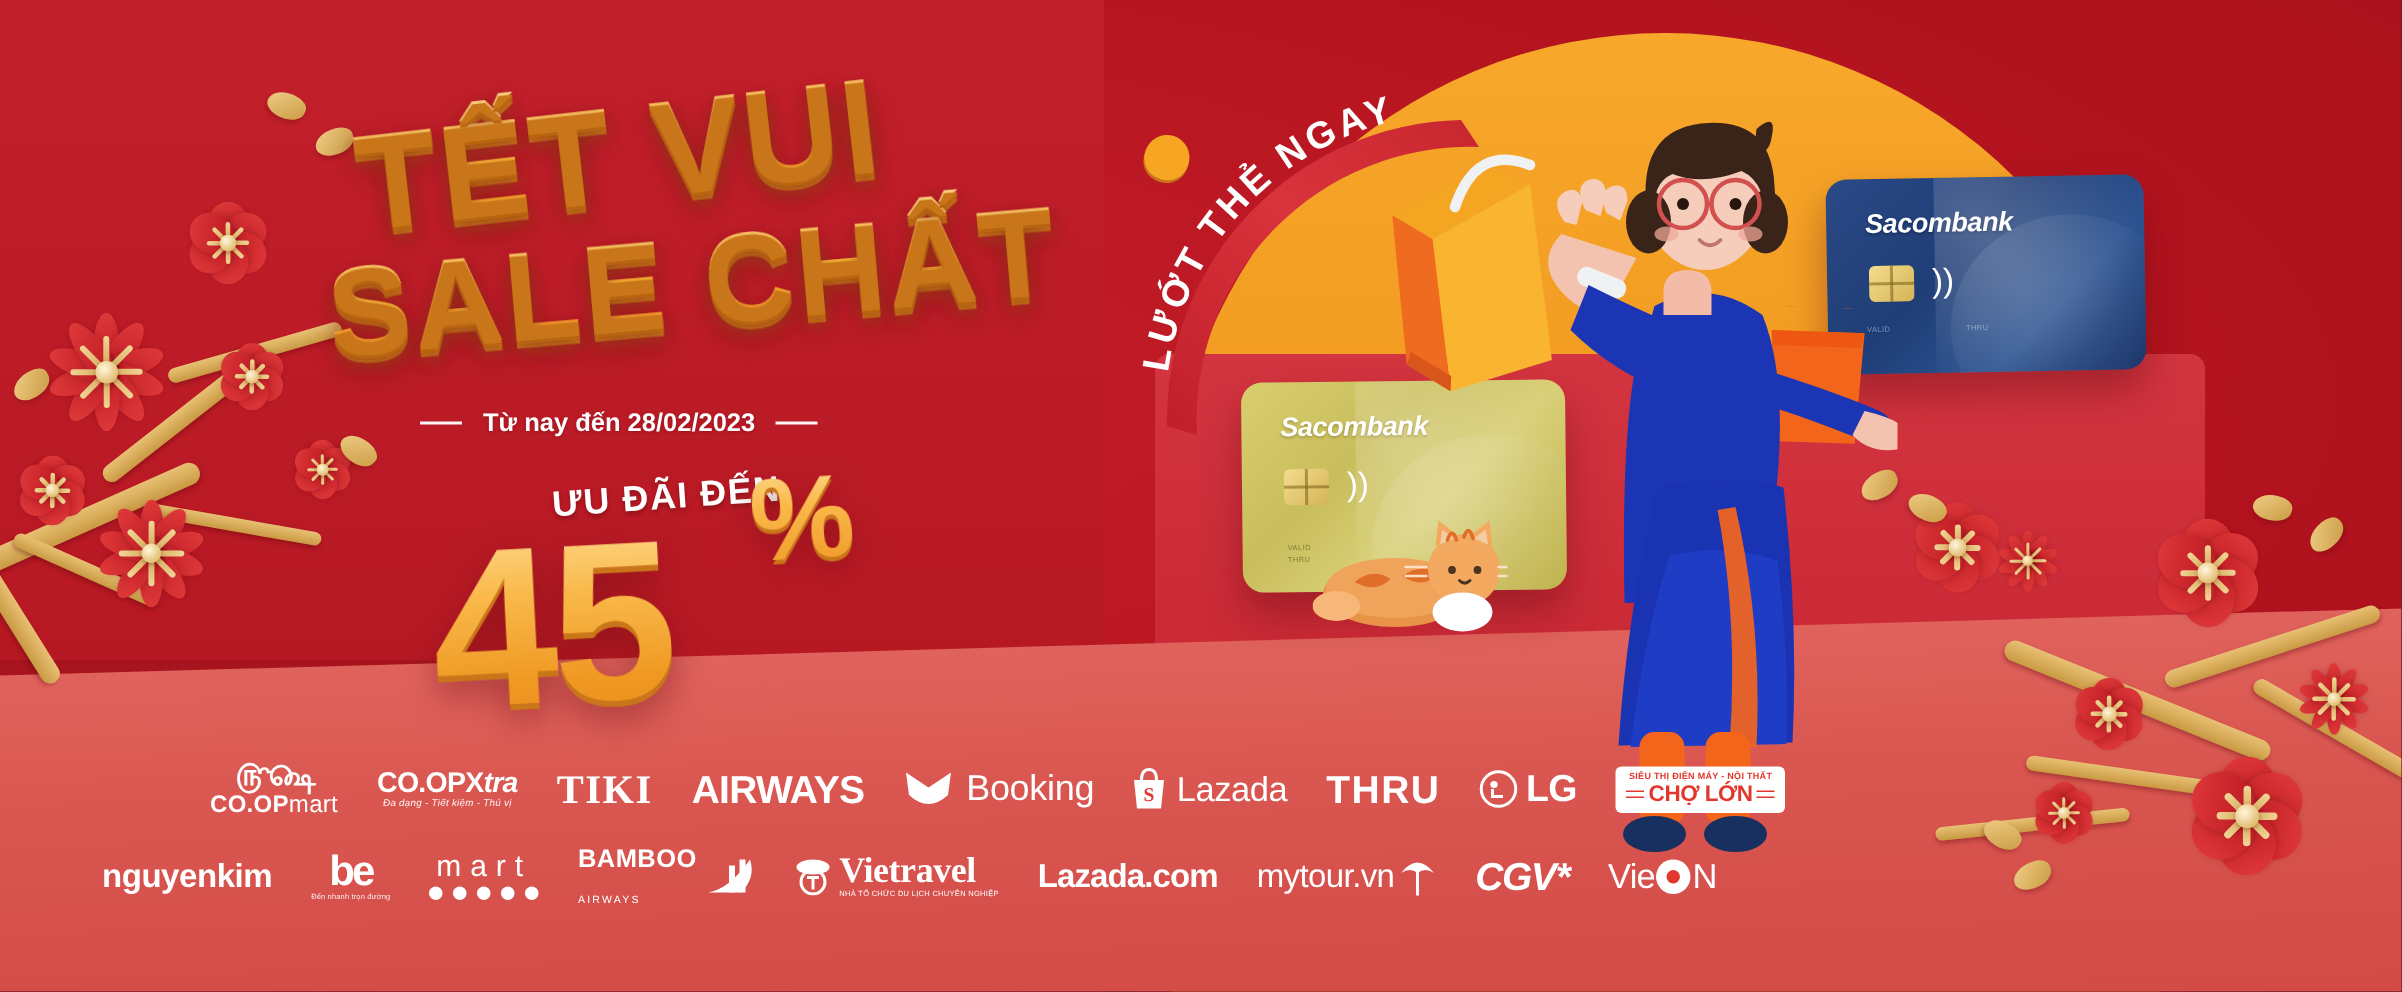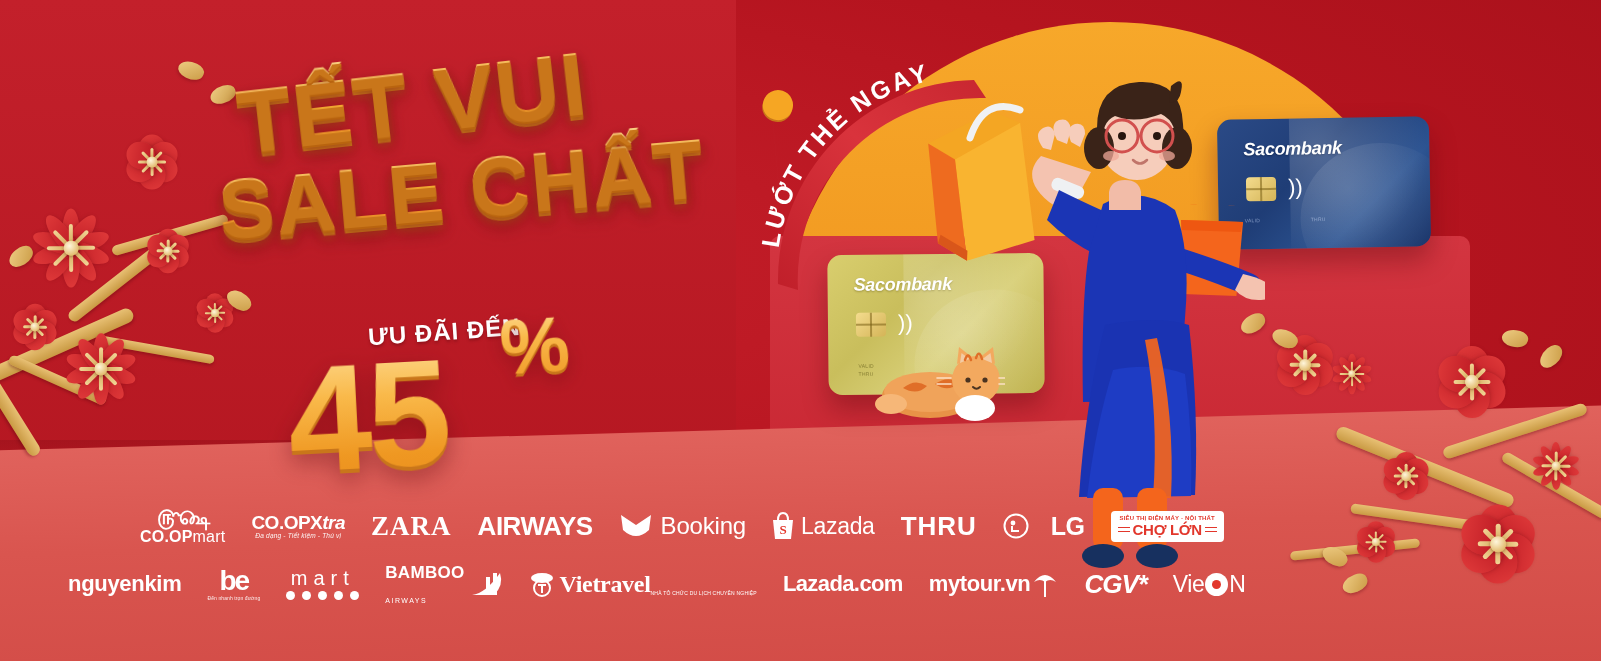--- a/index.html
+++ b/index.html
@@ -612,6 +612,11 @@
     <div class="star-dot"></div>
   </div>
 
+  <div class="date-row">
+    <span class="date-rule"></span>
+    <span class="date-text">Từ nay đến 28/02/2023</span>
+    <span class="date-rule"></span>
+  </div>
 
   <div class="uudai">ƯU ĐÃI ĐẾN</div>
   <div class="bignum">45</div>

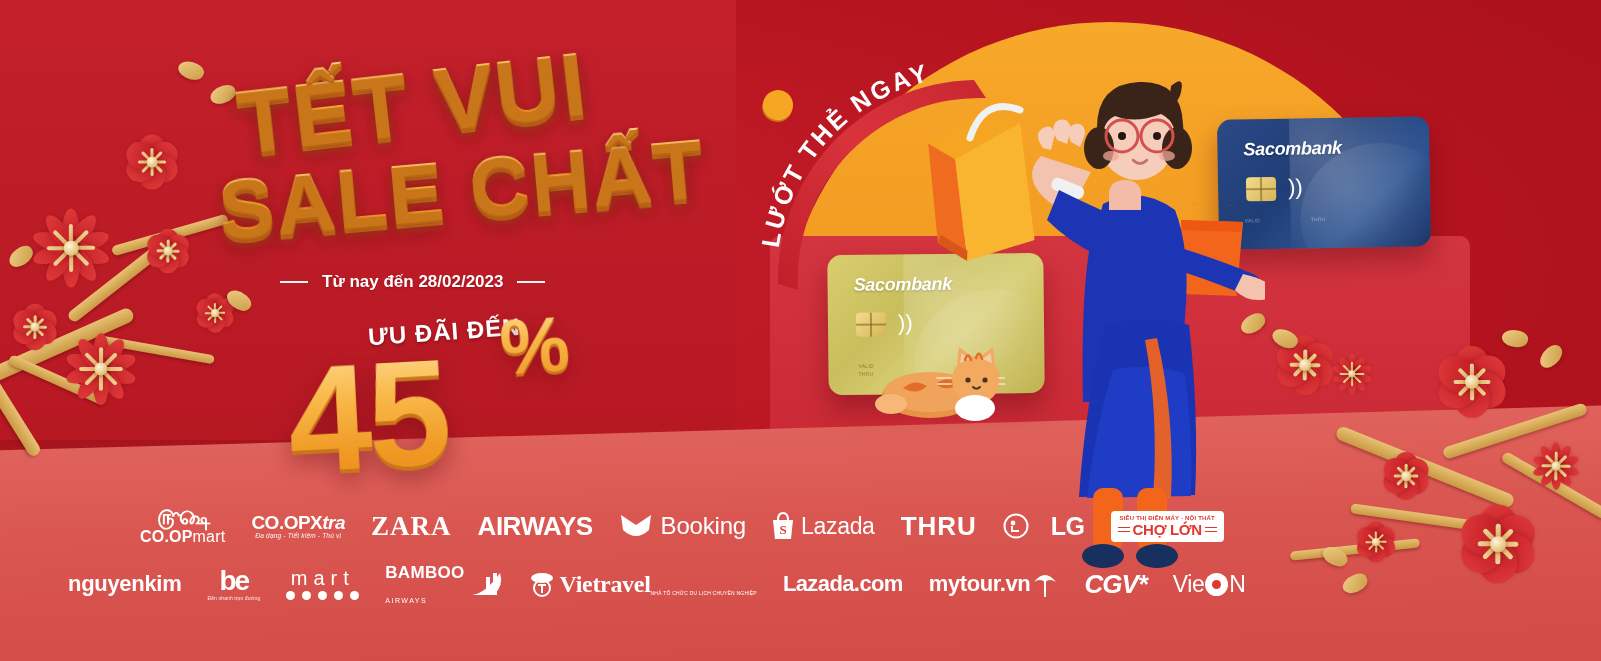--- a/index.html
+++ b/index.html
@@ -748,7 +748,7 @@
         <span class="tag">Đa dạng - Tiết kiệm - Thú vị</span>
       </div>
 
-      <div class="logo lg-zara">ZARA</div>
+      <div class="logo lg-zara">TIKI</div>
       <div class="logo lg-uniqlo">AIRWAYS</div>
 
       <div class="logo lg-lazada">

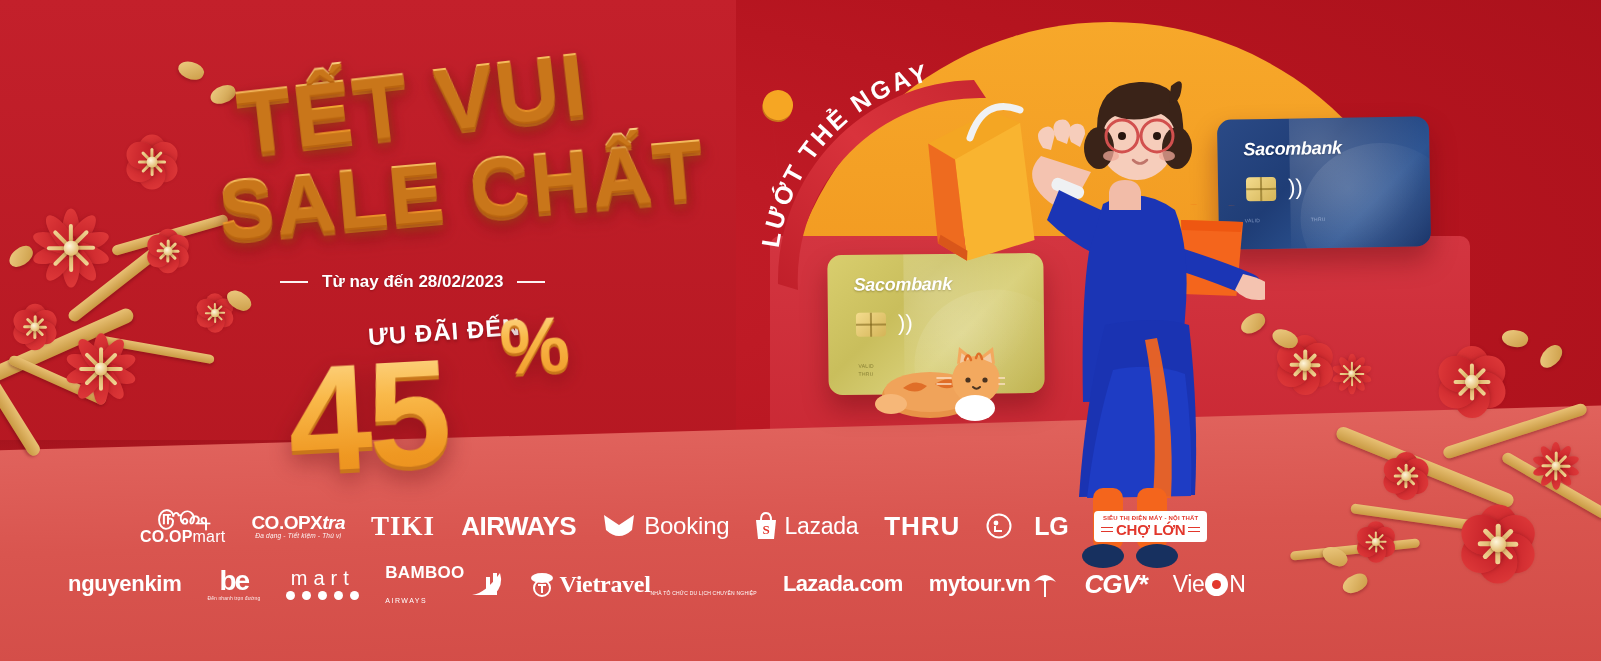--- a/index.html
+++ b/index.html
@@ -283,7 +283,7 @@
   .lg-shopee .wm{ font-size:23px; letter-spacing:-.3px; }
 
   .lg-tiki{ font-size:26px; font-weight:bold; letter-spacing:1px; }
-  .lg-lg{ gap:22px; }
+  .lg-lg{ gap:5px; }
   .lg-lg .wm{ font-size:25px; font-weight:bold; letter-spacing:-.5px; }
 
   .lg-cholon{

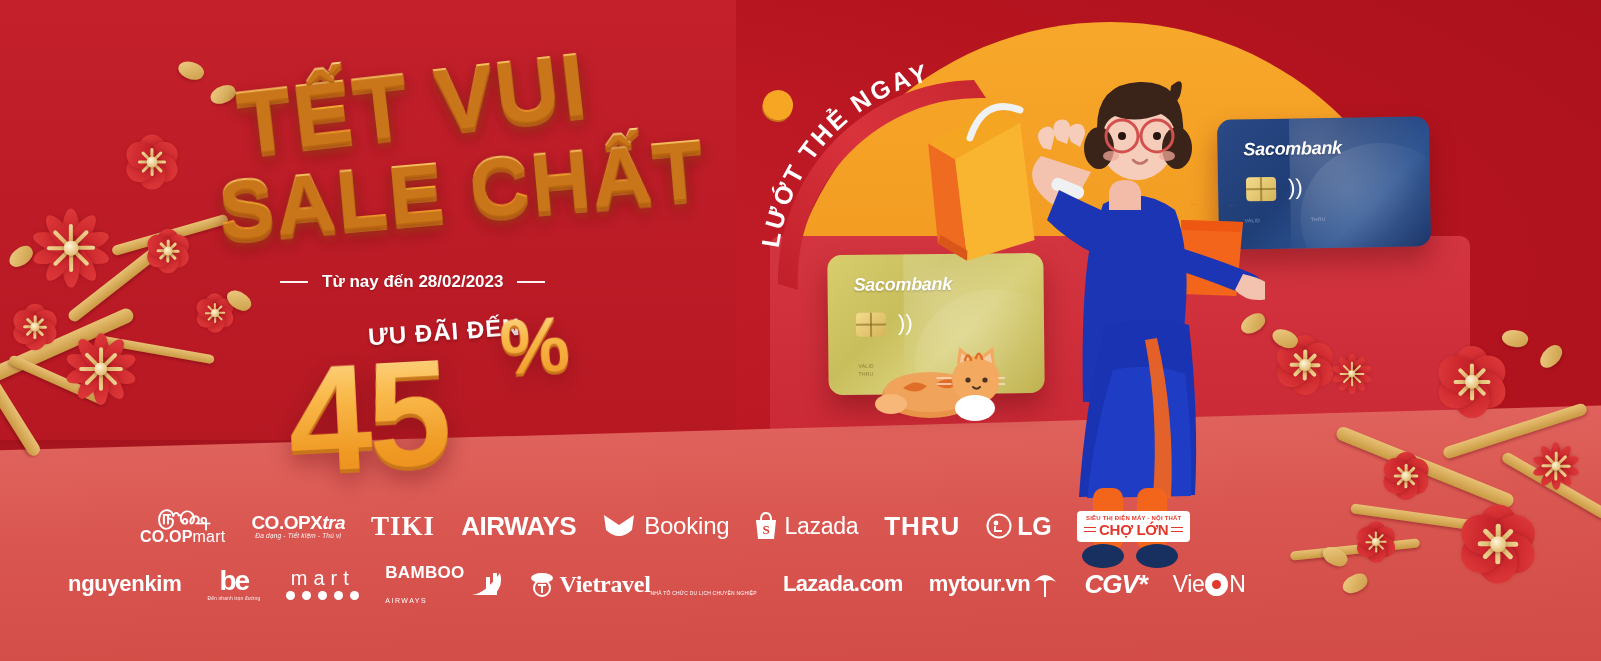--- a/index.html
+++ b/index.html
@@ -310,7 +310,7 @@
   .lg-bamboo .t2{ font-size:7px; letter-spacing:1.5px; }
 
   .lg-vietravel{ gap:6px; flex-direction:row; }
-  .lg-vietravel .txt{ display:flex; flex-direction:row; align-items:flex-end; }
+  .lg-vietravel .txt{ display:flex; flex-direction:column; align-items:flex-start; }
   .lg-vietravel .t1{ font-size:24px; font-weight:bold; font-family:"Liberation Serif",serif; letter-spacing:-.3px; }
   .lg-vietravel .t2{ font-size:5px; letter-spacing:.2px; margin-top:1px; }
 

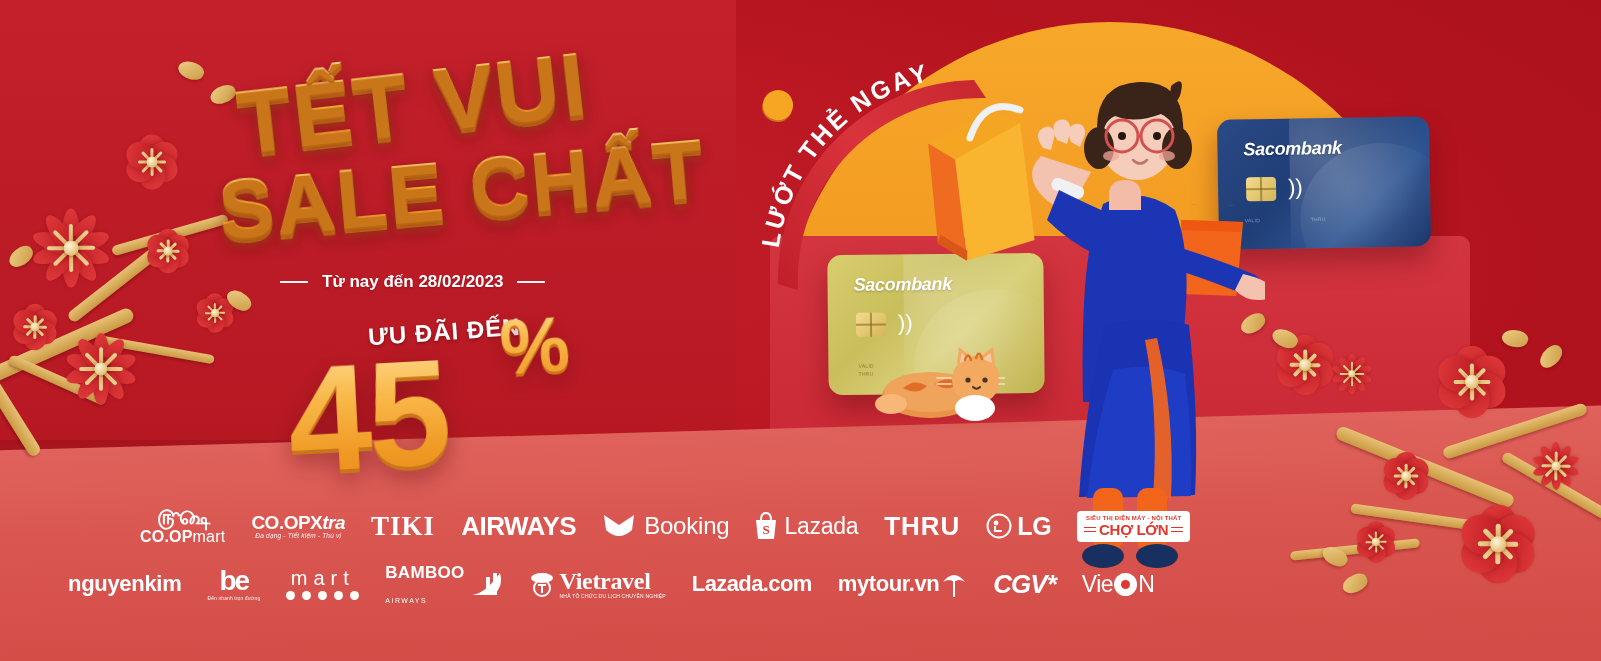--- a/index.html
+++ b/index.html
@@ -315,7 +315,7 @@
   .lg-vietravel .t2{ font-size:5px; letter-spacing:.2px; margin-top:1px; }
 
   .lg-booking{ font-size:22px; font-weight:bold; letter-spacing:-.6px; }
-  .lg-mytour{ gap:2px;font-weight:bold; }
+  .lg-mytour{ gap:2px; }
   .lg-mytour .wm{ font-size:22px; letter-spacing:-.4px; }
   .lg-cgv{ font-size:26px; font-weight:bold; font-style:italic; letter-spacing:-1px; }
   .lg-vieon{ gap:1px; }

